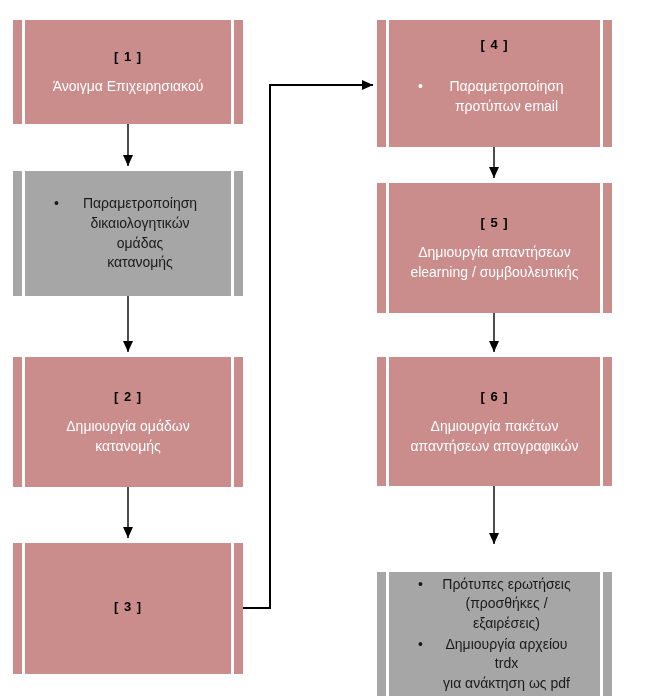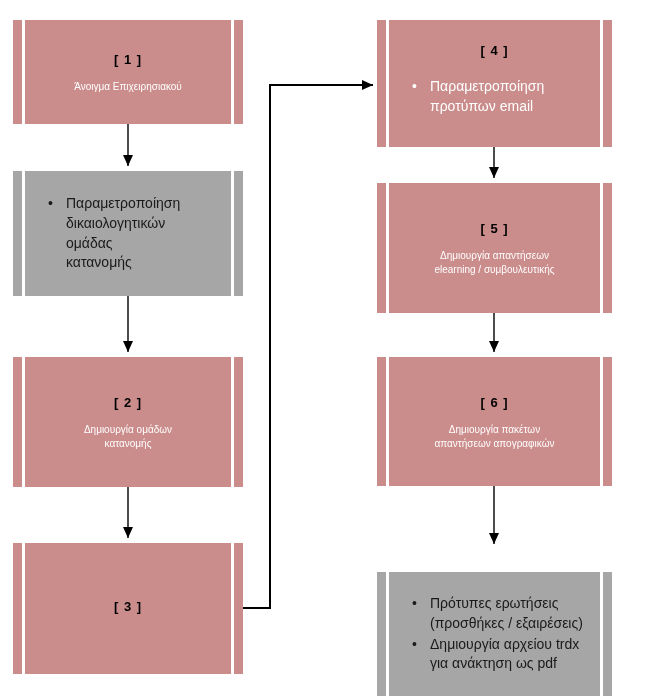--- a/index.html
+++ b/index.html
@@ -51,7 +51,7 @@
   .node.pink .num { margin-top: 2px; }
   .txt {
     text-align: center;
-    font-size: 10px;
+    font-size: 14px;
     line-height: 1.4;
     white-space: pre-line;
   }

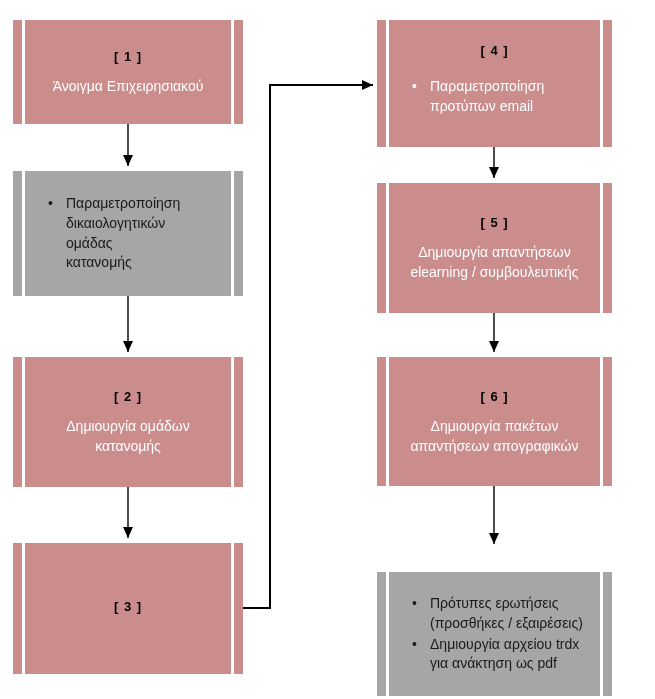--- a/index.html
+++ b/index.html
@@ -58,9 +58,10 @@
   .node.pink .txt { color: #ffffff; }
   .bullets {
     list-style: none;
-    margin: 9px;
+    margin: 15px;
     padding: 0 2px 0 6px;
     max-width: 196px;
+    text-align: center;
   }
   .bullets li {
     position: relative;

